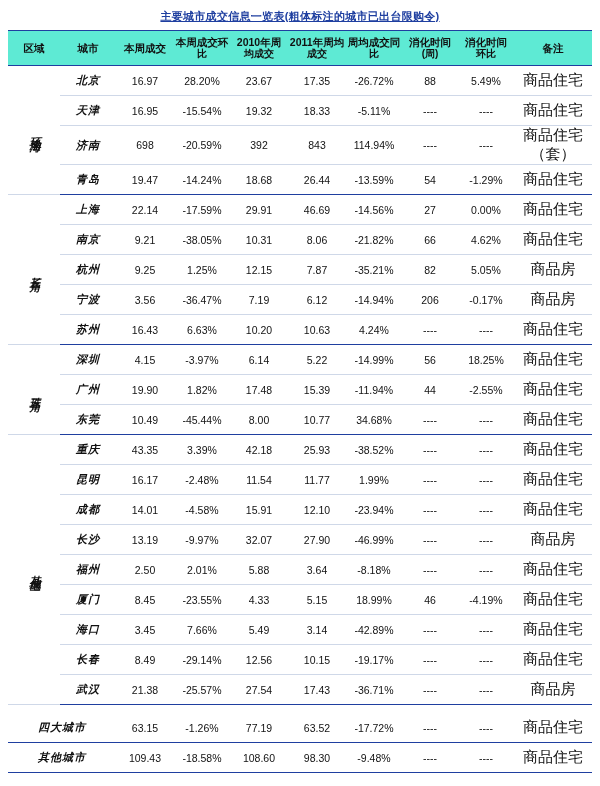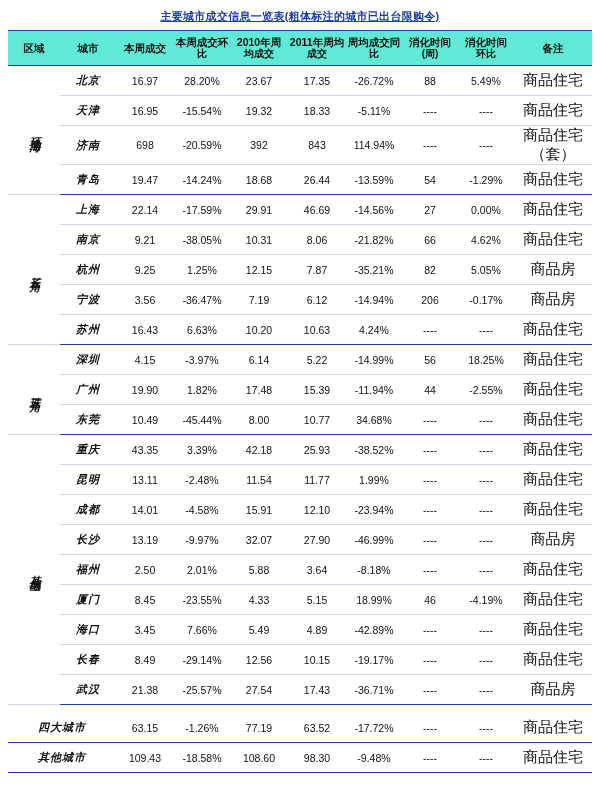--- a/index.html
+++ b/index.html
@@ -311,7 +311,7 @@
       </tr>
       <tr>
         <td class="city">昆明</td>
-        <td>13.11</td>
+        <td>16.17</td>
         <td>-2.48%</td>
         <td>11.54</td>
         <td>11.77</td>

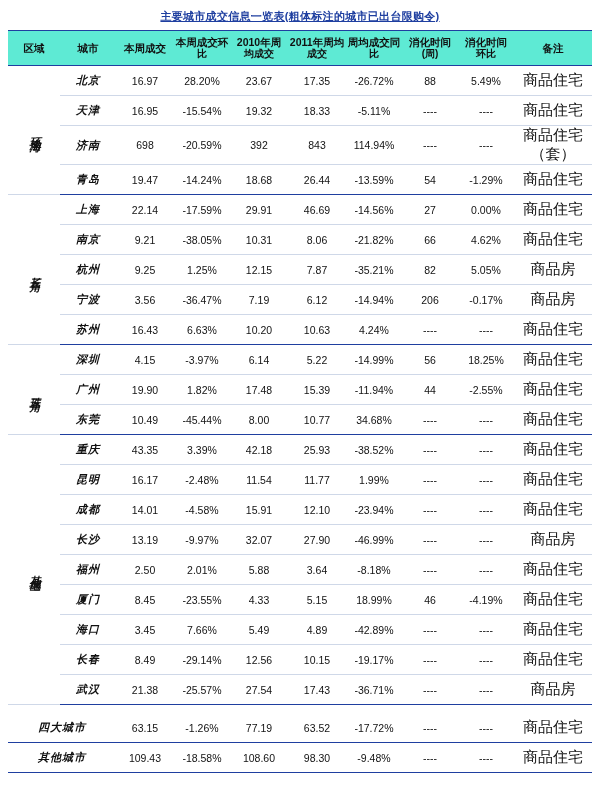--- a/index.html
+++ b/index.html
@@ -369,7 +369,7 @@
         <td>3.45</td>
         <td>7.66%</td>
         <td>5.49</td>
-        <td>4.89</td>
+        <td>3.14</td>
         <td>-42.89%</td>
         <td class="dash">----</td>
         <td class="dash">----</td>

